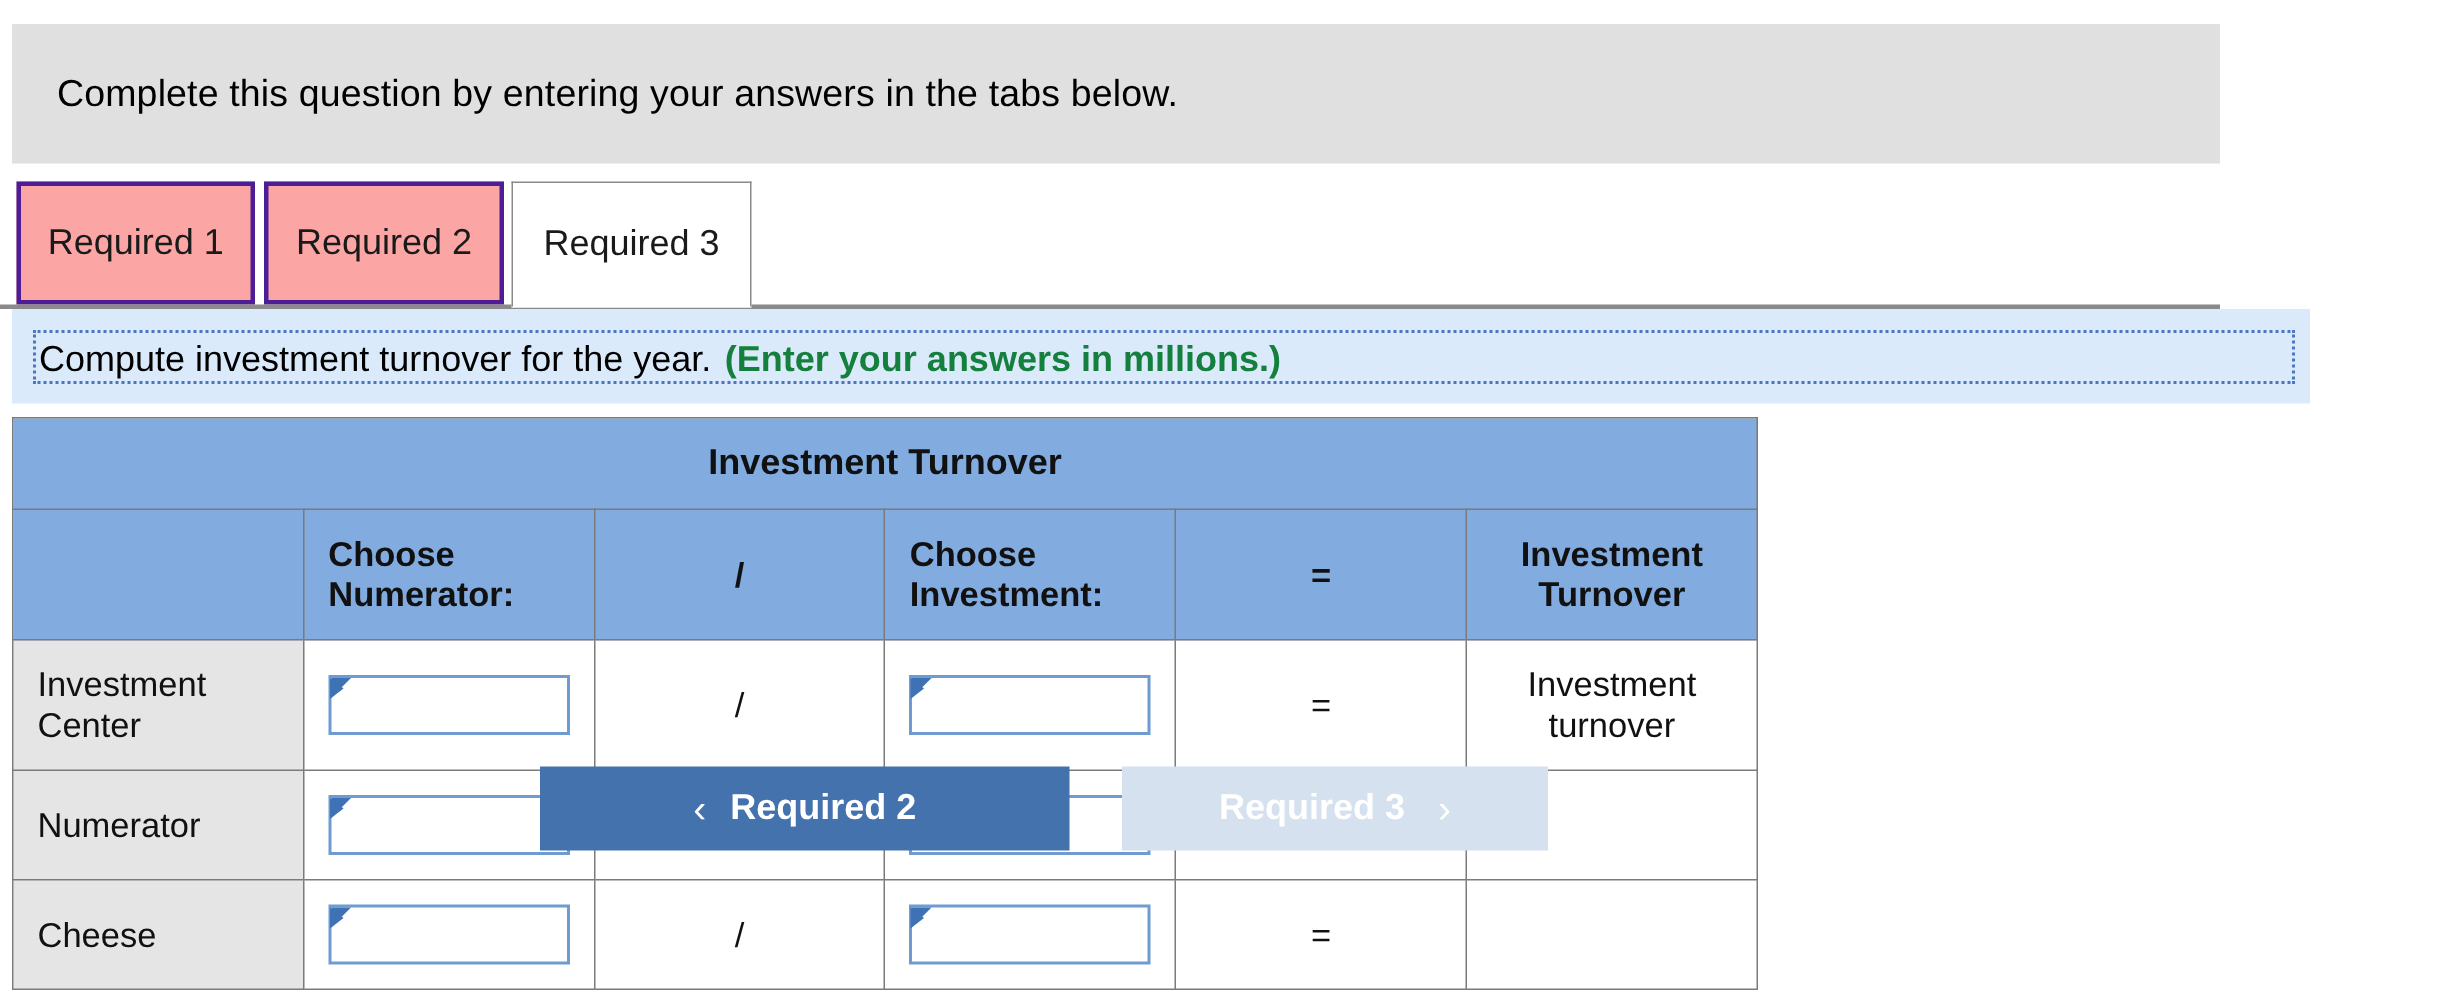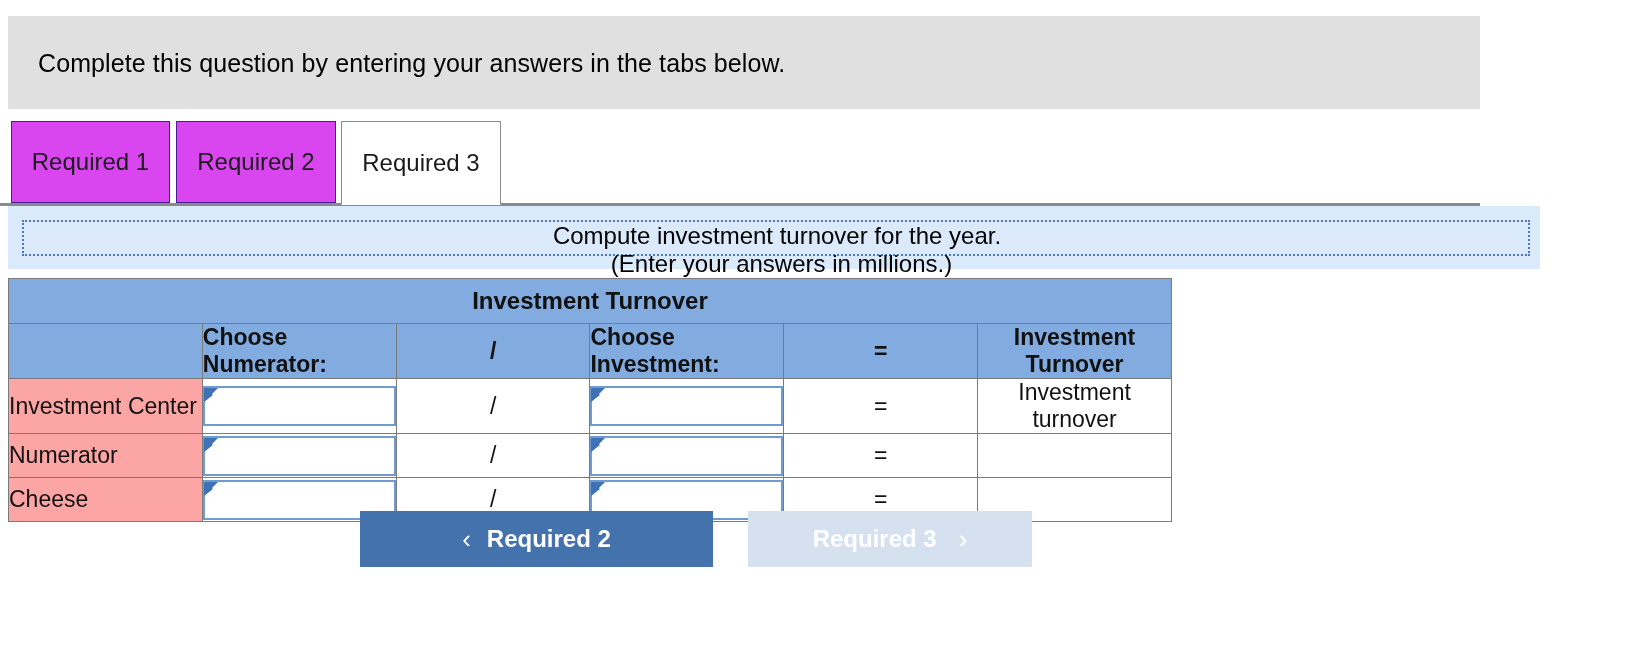--- a/index.html
+++ b/index.html
@@ -52,8 +52,8 @@
     top: 0;
     height: 82px;
     box-sizing: border-box;
-    border: 1px solid #4c1d95;
-    background: #d946ef;
+    border: 3px solid #4c1d95;
+    background: #fca5a5;
     display: flex;
     align-items: center;
     justify-content: center;

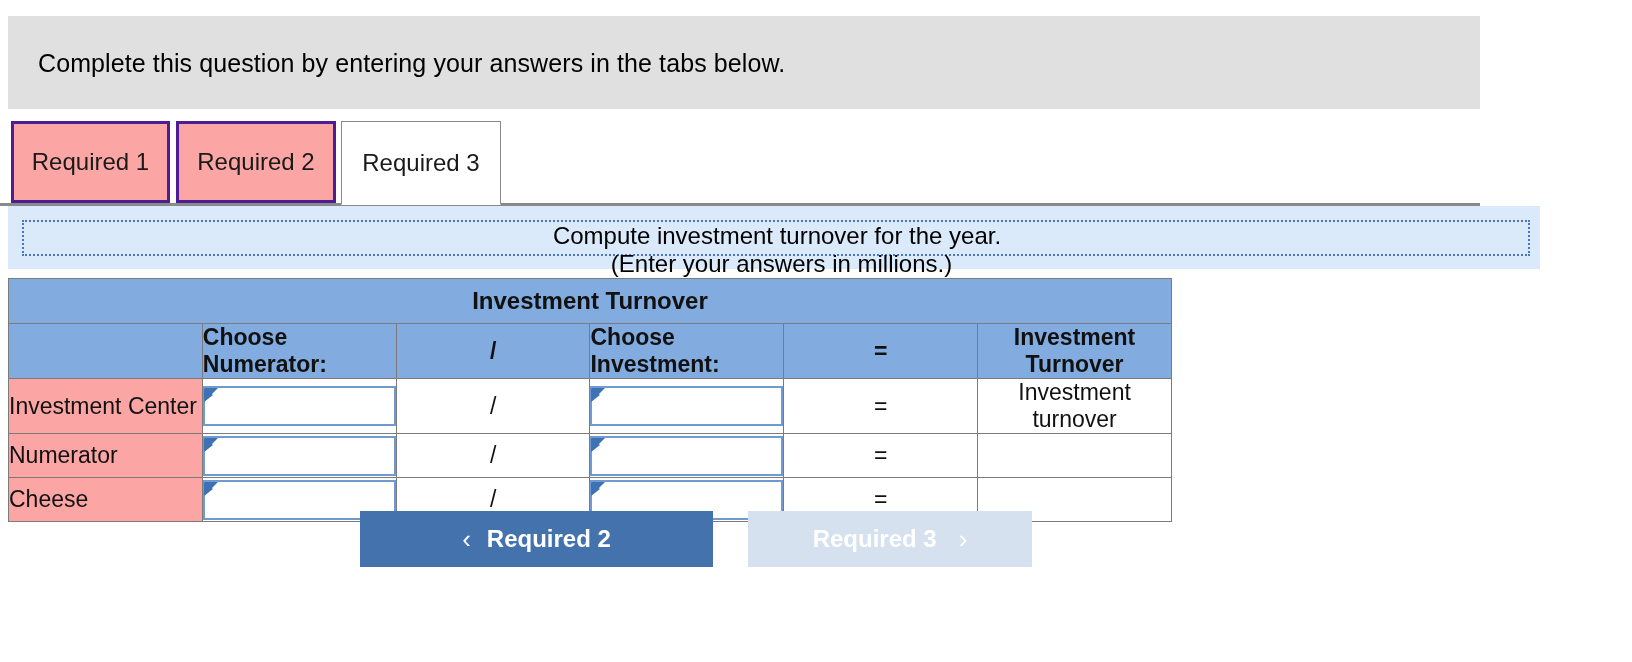--- a/index.html
+++ b/index.html
@@ -102,9 +102,8 @@
     border: 2px dotted #4a77bd;
     box-sizing: border-box;
     display: flex;
-    align-items: center;
+    align-items: flex-end;
     padding-left: 2px;
-    flex-direction: column;
   }
   .instr-main {
     font-size: 24px;

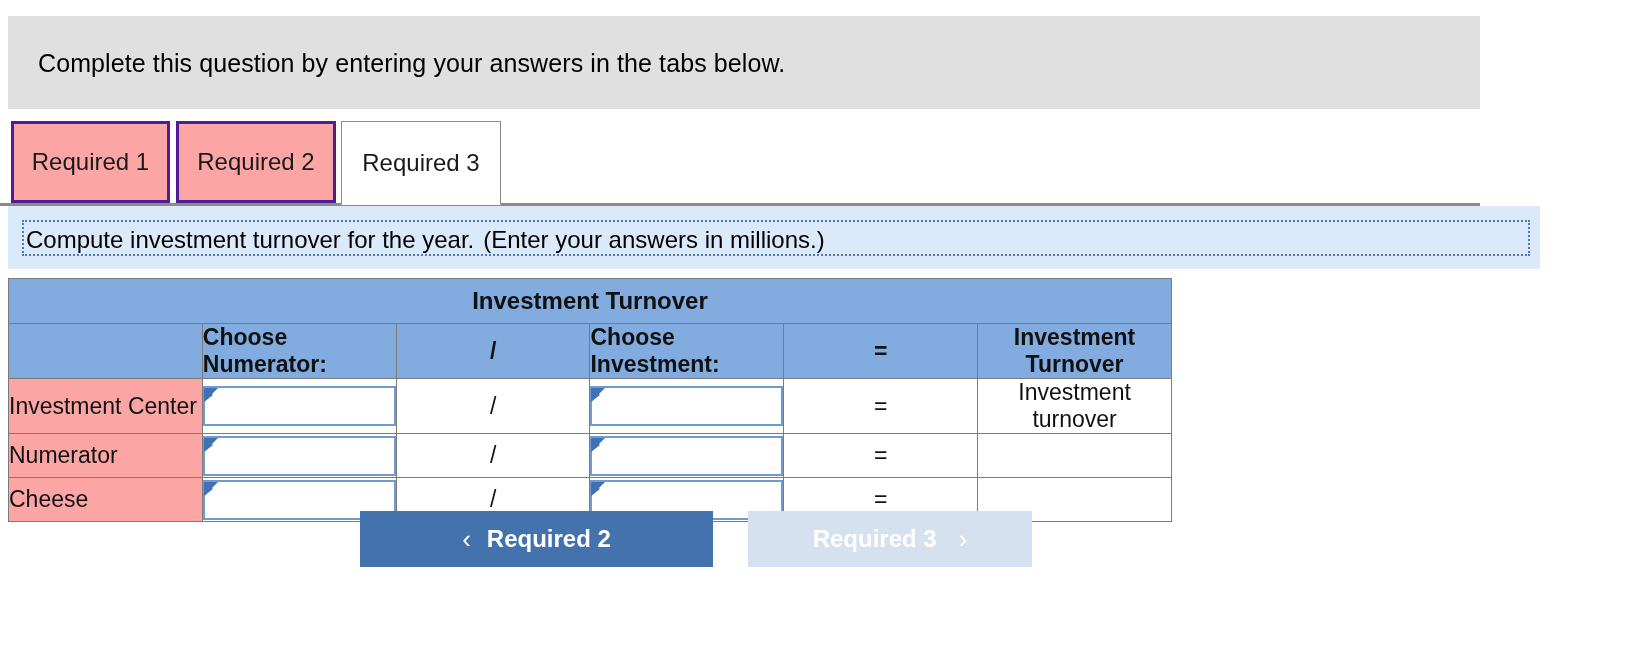--- a/index.html
+++ b/index.html
@@ -112,9 +112,10 @@
   }
   .instr-note {
     font-size: 24px;
-    color: #000000;
+    color: #15803d;
     white-space: nowrap;
     margin-left: 9px;
+    font-weight: bold;
   }
 
   

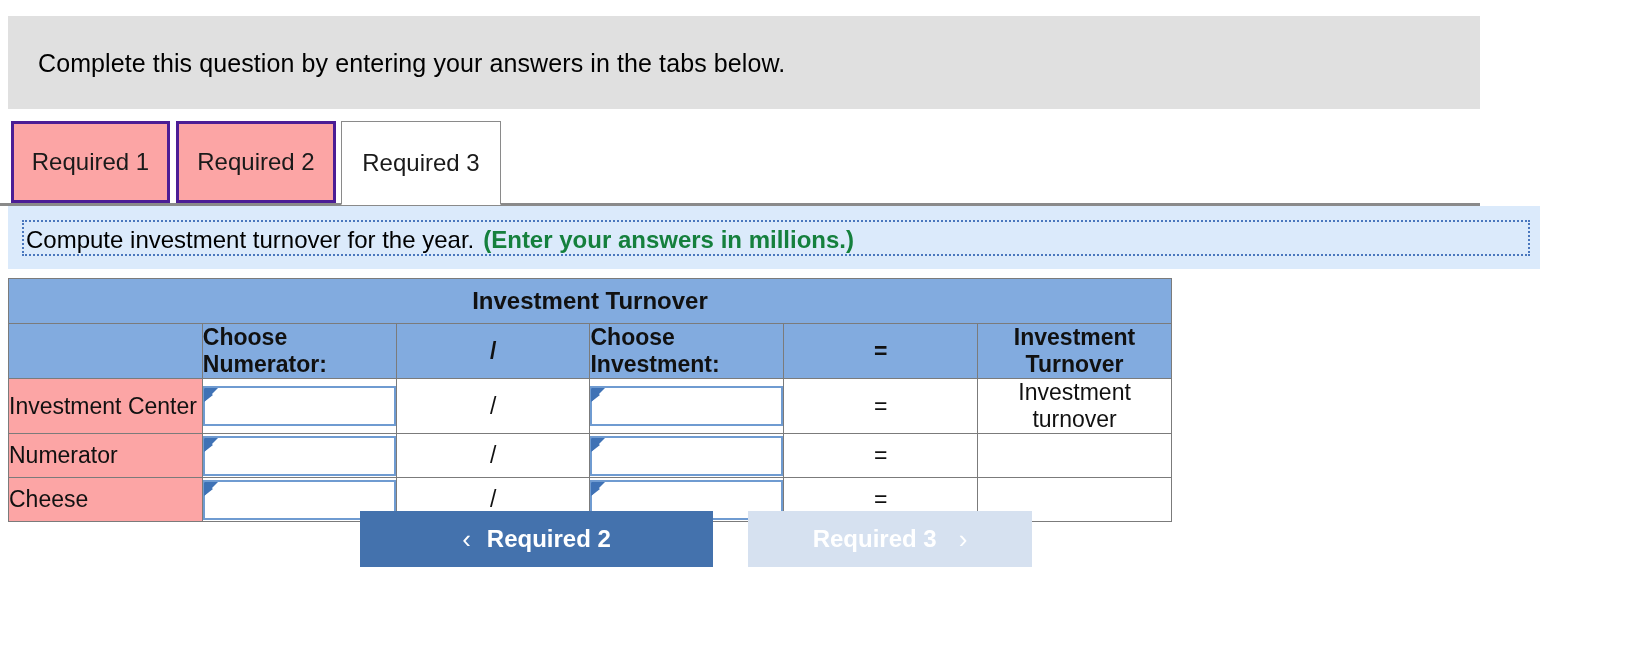--- a/index.html
+++ b/index.html
@@ -131,7 +131,7 @@
   .turnover-table th,
   .turnover-table td {
     border: 1px solid #7b7b7b;
-    padding: 0;
+    padding: 16px;
     height: 44px;
     font-size: 23px;
     box-sizing: border-box;

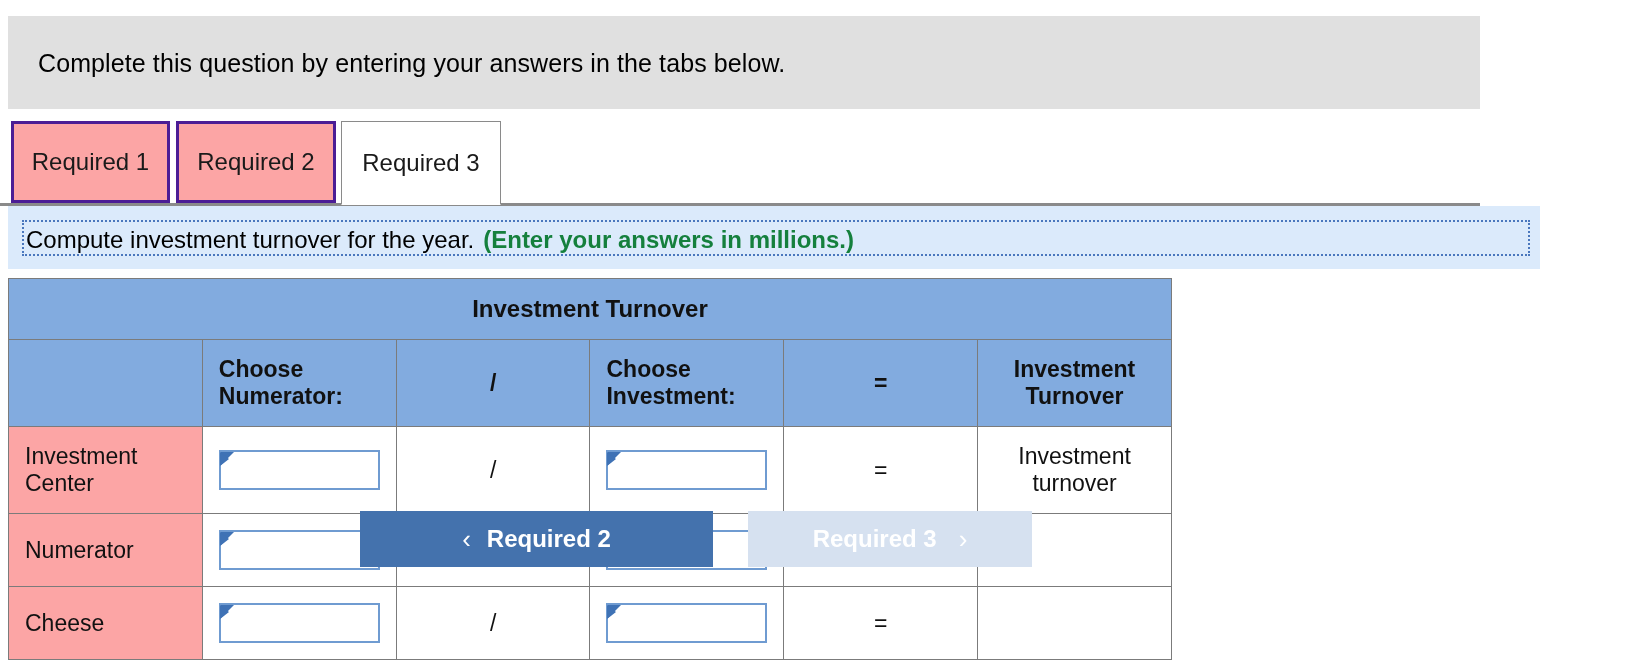--- a/index.html
+++ b/index.html
@@ -158,7 +158,7 @@
     padding-left: 8px;
     font-size: 23px;
     color: #111111;
-    background: #fca5a5;
+    background: #e5e5e5;
     font-weight: normal;
   }
   .op-cell {

